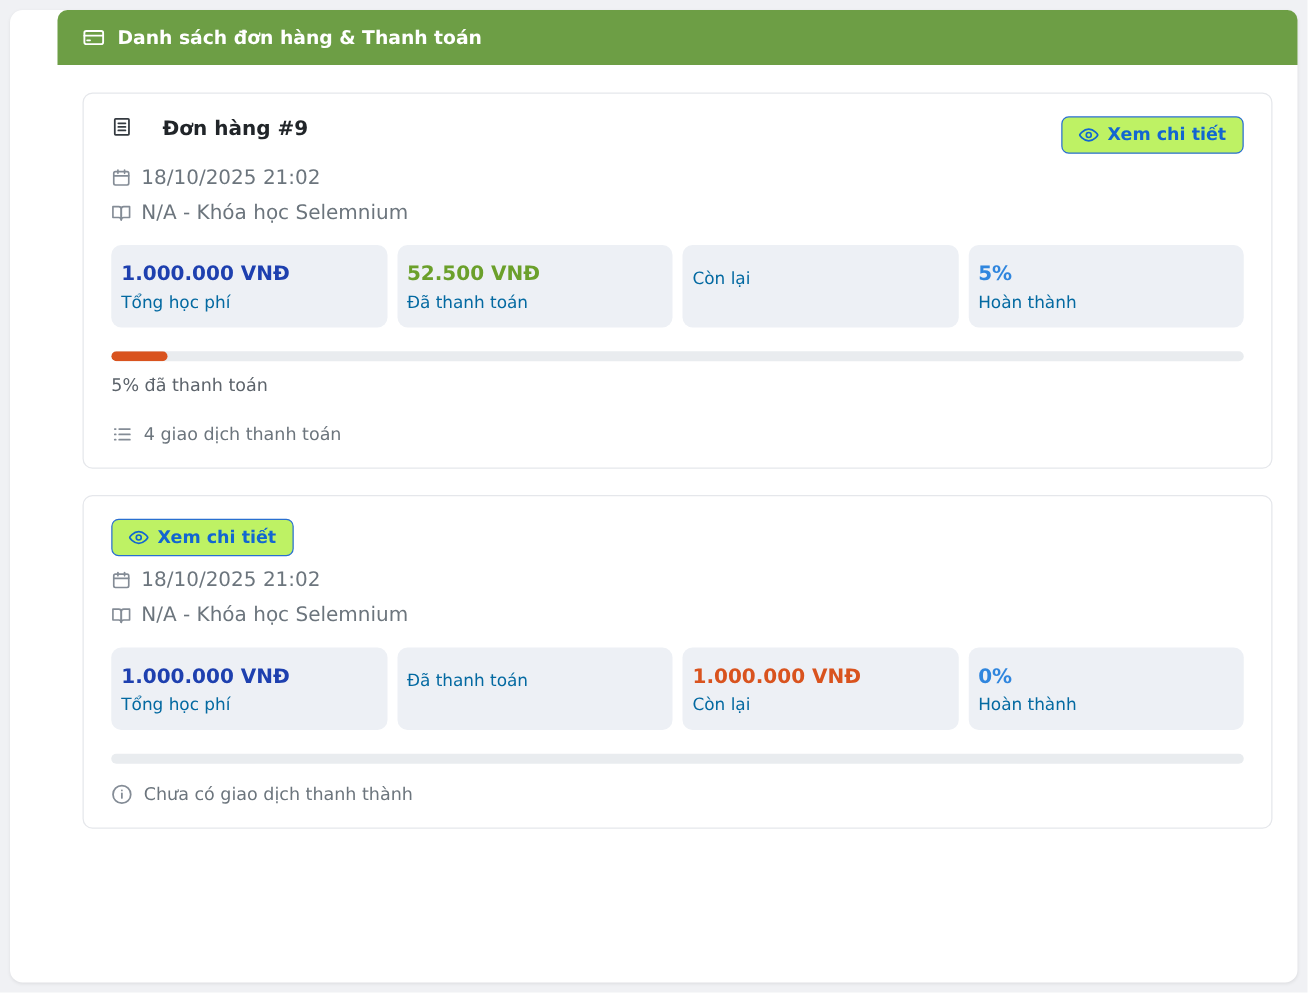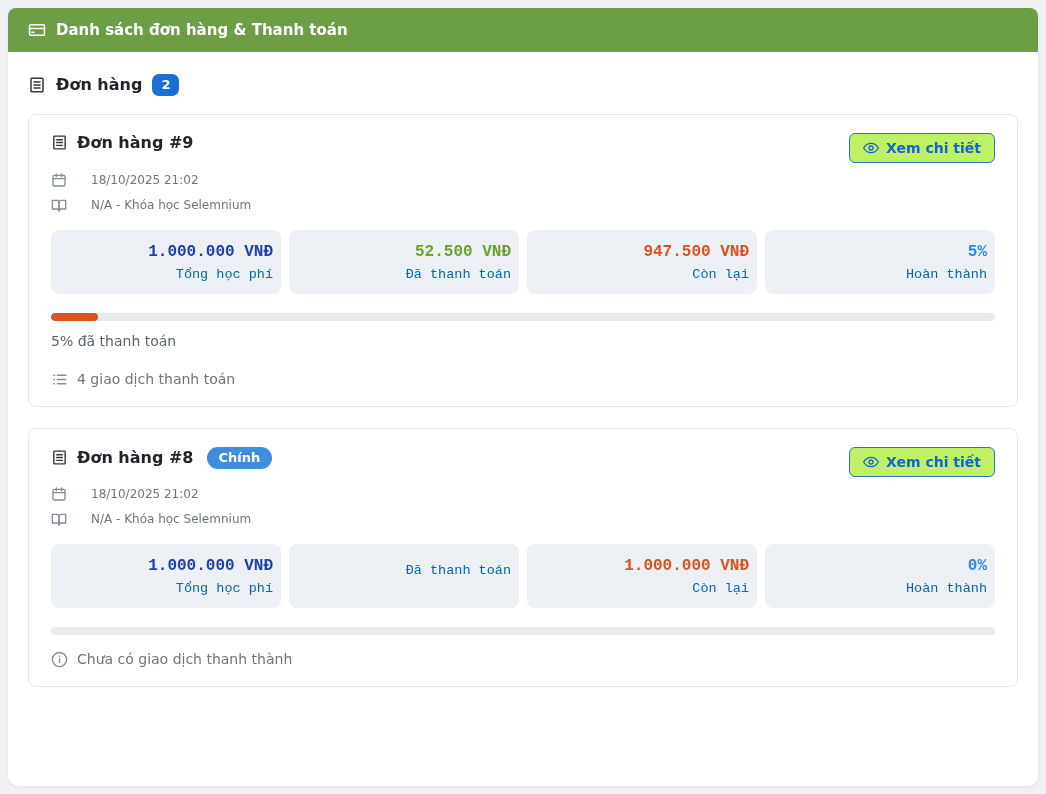--- a/index.html
+++ b/index.html
@@ -14,6 +14,7 @@
     margin:8px; width:1030px; height:778px;
     background:#ffffff; border-radius:10px;
     box-shadow:0 1px 3px rgba(0,0,0,0.08);
+    padding-left:38px;
   }
   .panel-header {
     height:44px; background:#6d9e45; border-radius:8px 8px 0 0;

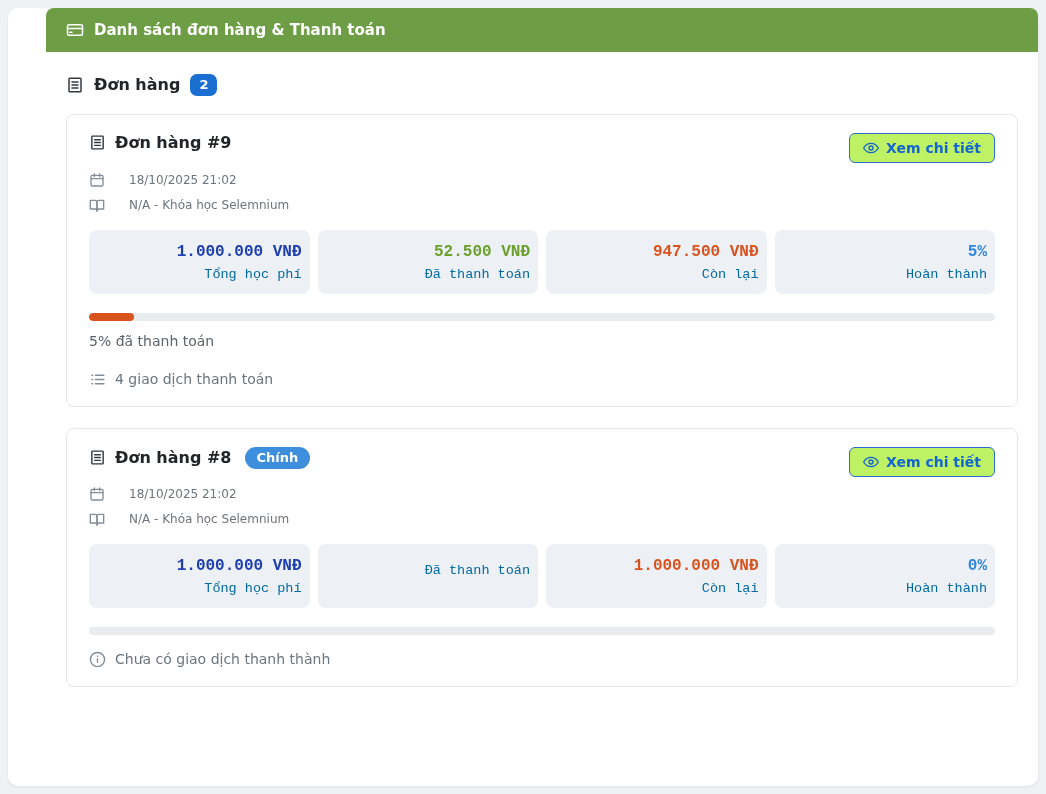--- a/index.html
+++ b/index.html
@@ -89,18 +89,6 @@
 
   <div class="panel-body">
 
-    <div class="section-head">
-      <span class="icon" style="color:#343a40">
-        <svg width="18" height="18" viewBox="0 0 24 24" fill="none" stroke="currentColor" stroke-width="2" stroke-linecap="round" stroke-linejoin="round">
-            <rect x="4" y="3" width="16" height="18" rx="1"></rect>
-            <line x1="8" y1="8" x2="16" y2="8"></line>
-            <line x1="8" y1="12" x2="16" y2="12"></line>
-            <line x1="8" y1="16" x2="16" y2="16"></line>
-          </svg>
-      </span>
-      <span class="title">Đơn hàng</span>
-      <span class="count-badge">2</span>
-    </div>
 
     <div class="order-card">
       <div class="card-top">

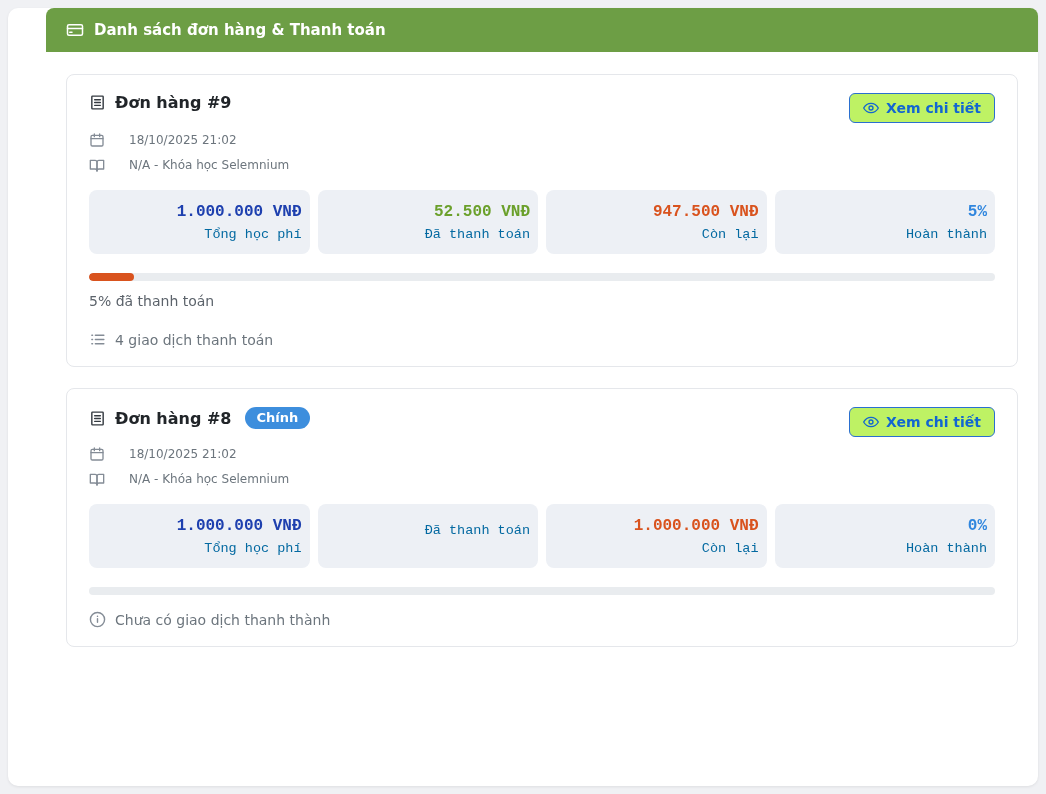--- a/index.html
+++ b/index.html
@@ -39,7 +39,7 @@
     padding:18px 22px; margin-bottom:21px;
   }
   .card-top { display:flex; align-items:flex-start; justify-content:space-between; }
-  .card-title-wrap { display:flex; align-items:center; gap:9px; }
+  .card-title-wrap { display:flex; align-items:flex-start; gap:24px; }
   .card-title { font-size:16px; font-weight:700; color:#212529; }
   .tag-badge {
     background:#3d8edd; color:#fff; font-size:13px; font-weight:700;

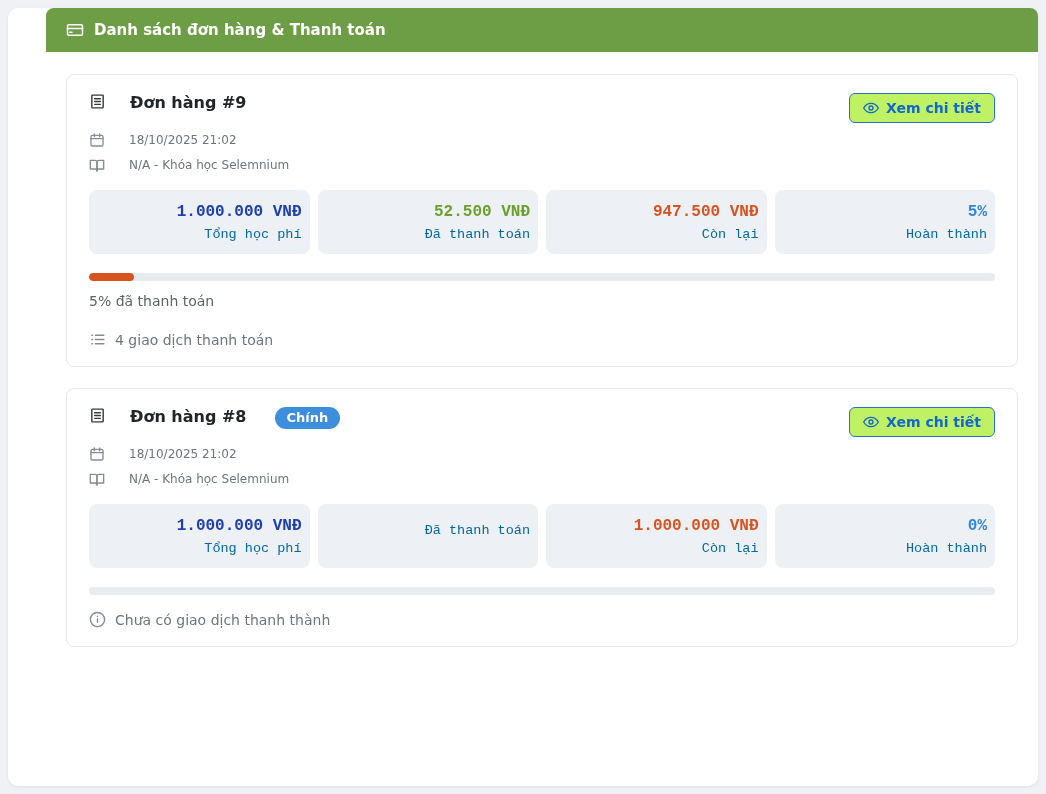--- a/index.html
+++ b/index.html
@@ -51,7 +51,7 @@
     font-family:inherit; font-size:14px; font-weight:700;
     border-radius:6px; padding:6px 13px; cursor:pointer;
   }
-  .meta-row { display:flex; align-items:center; gap:24px; margin-top:9px; color:#6c757d; font-size:12px; }
+  .meta-row { display:flex; align-items:center; gap:8px; margin-top:9px; color:#6c757d; font-size:16px; }
   .meta-row .icon { color:#848c96; }
 
   .stats-grid { display:grid; grid-template-columns:repeat(4,1fr); gap:8px; margin-top:17px; }

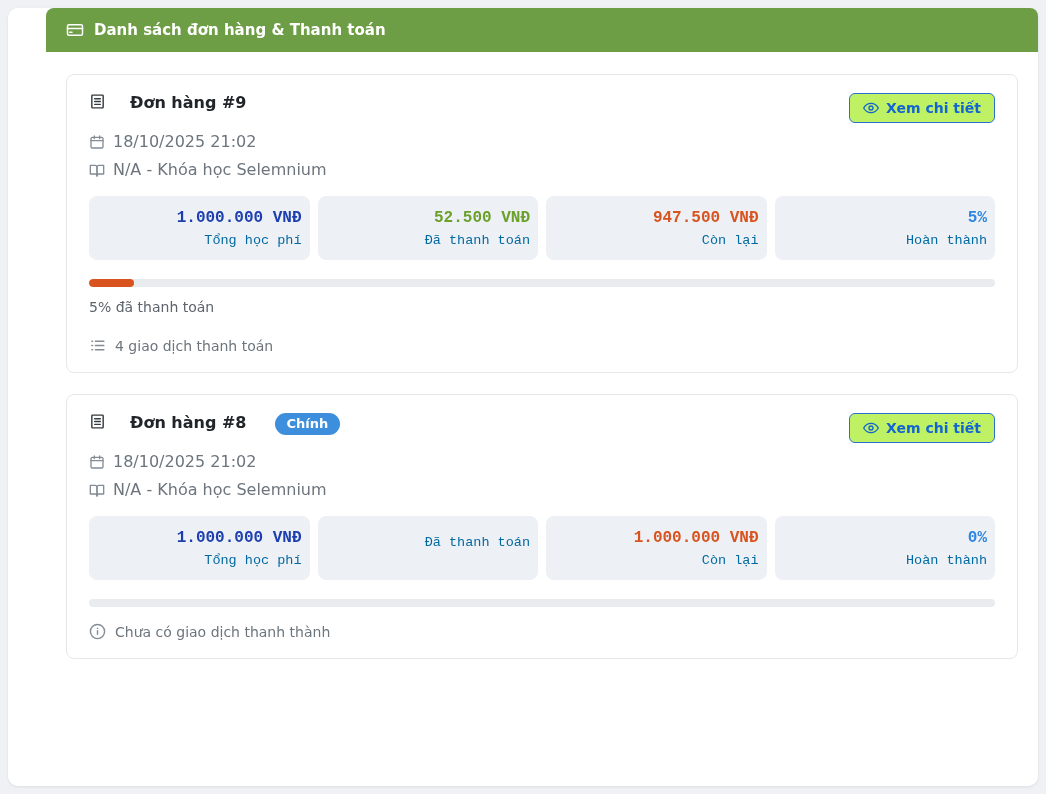--- a/index.html
+++ b/index.html
@@ -55,7 +55,7 @@
   .meta-row .icon { color:#848c96; }
 
   .stats-grid { display:grid; grid-template-columns:repeat(4,1fr); gap:8px; margin-top:17px; }
-  .stat-box { background:#edf0f5; border-radius:8px; text-align:right; padding:13px 8px 12px 8px;font-family:Liberation Mono, monospace; }
+  .stat-box { background:#edf0f5; border-radius:8px; text-align:left; padding:13px 8px 12px 8px; }
   .stat-value { font-size:16px; font-weight:700; }
   .stat-label { font-size:13.5px; color:#0369a1; margin-top:6px; }
   .v-primary { color:#1e40af; }

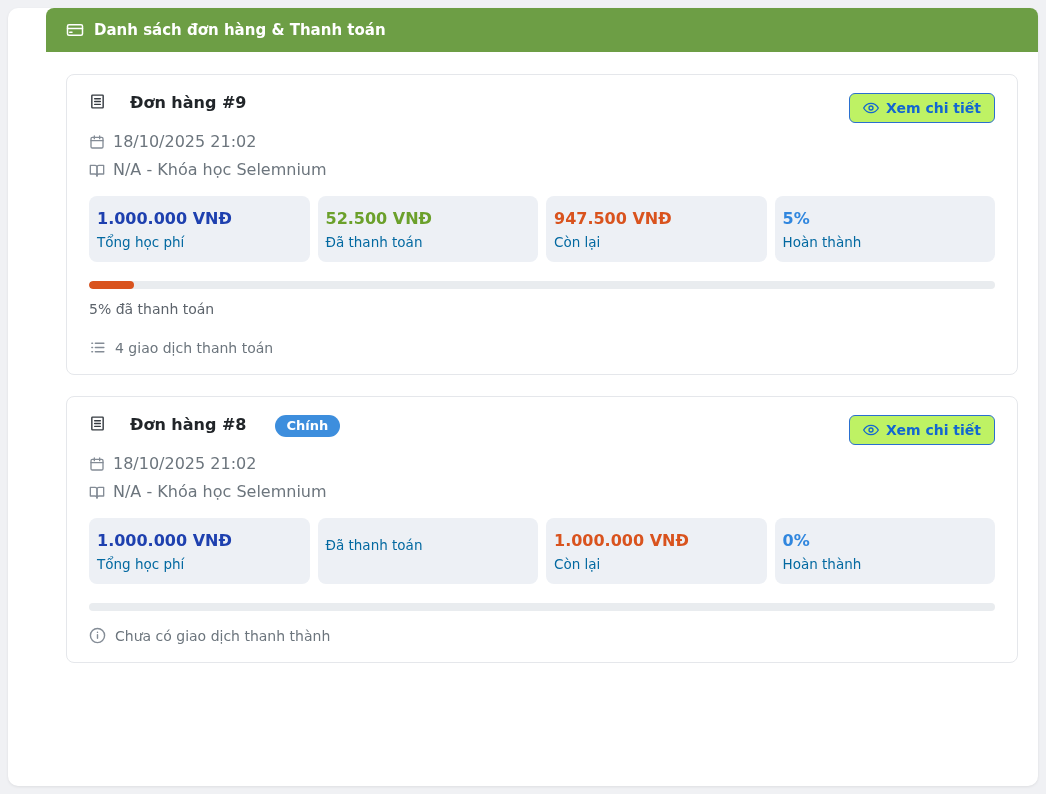--- a/index.html
+++ b/index.html
@@ -145,7 +145,6 @@
           <div class="stat-label">Đã thanh toán</div>
         </div>
         <div class="stat-box">
-          <div class="stat-value v-danger">947.500 VNĐ</div>
           <div class="stat-label">Còn lại</div>
         </div>
         <div class="stat-box">

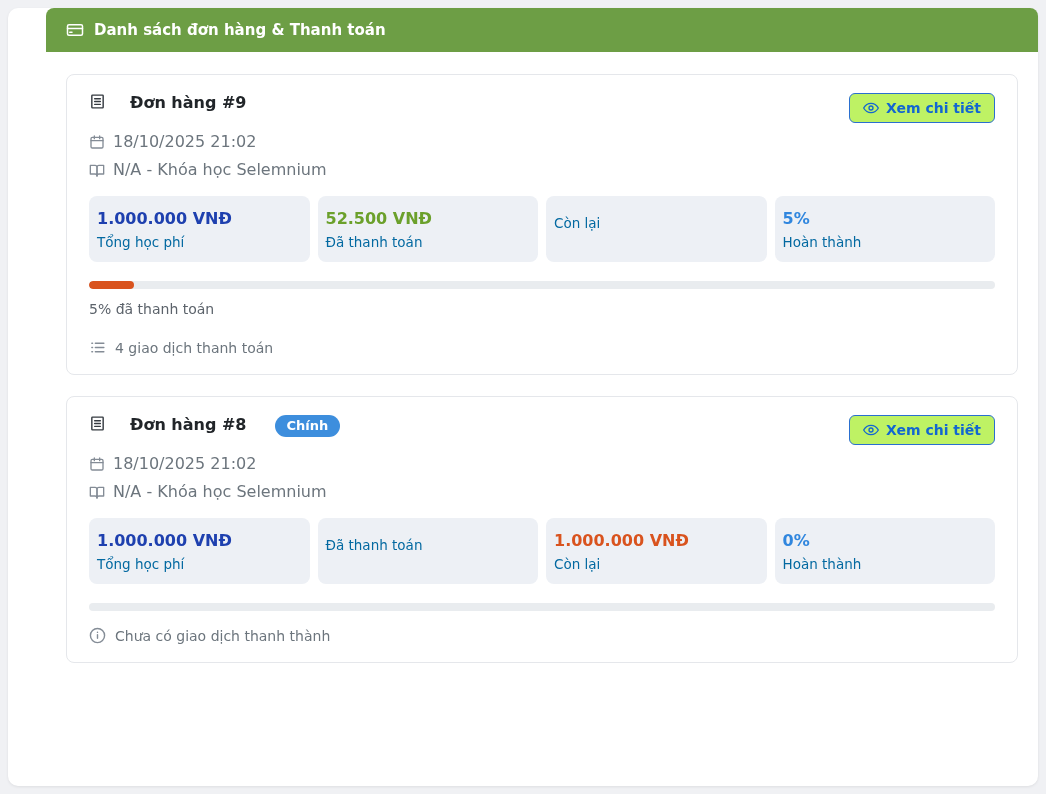--- a/index.html
+++ b/index.html
@@ -175,18 +175,6 @@
 
     <div class="order-card">
       <div class="card-top">
-        <div class="card-title-wrap">
-          <span class="icon" style="color:#343a40">
-            <svg width="17" height="17" viewBox="0 0 24 24" fill="none" stroke="currentColor" stroke-width="2" stroke-linecap="round" stroke-linejoin="round">
-                <rect x="4" y="3" width="16" height="18" rx="1"></rect>
-                <line x1="8" y1="8" x2="16" y2="8"></line>
-                <line x1="8" y1="12" x2="16" y2="12"></line>
-                <line x1="8" y1="16" x2="16" y2="16"></line>
-              </svg>
-          </span>
-          <span class="card-title">Đơn hàng #8</span>
-          <span class="tag-badge">Chính</span>
-        </div>
         <button class="btn-detail">
           <span class="icon">
             <svg width="16" height="16" viewBox="0 0 24 24" fill="none" stroke="currentColor" stroke-width="2" stroke-linecap="round" stroke-linejoin="round">

